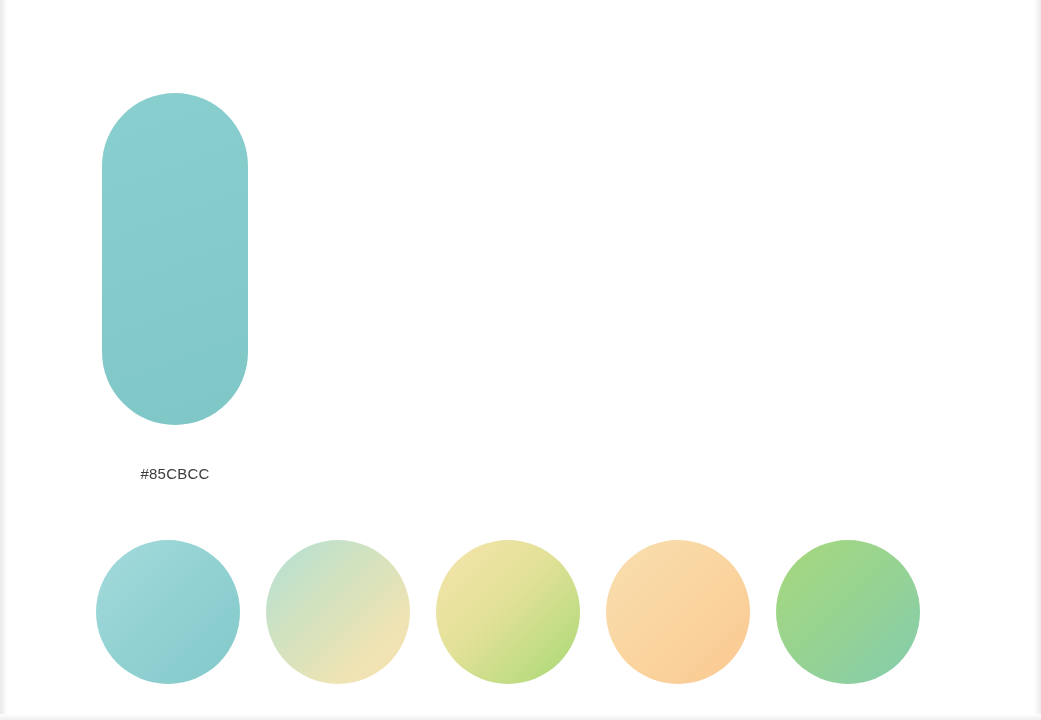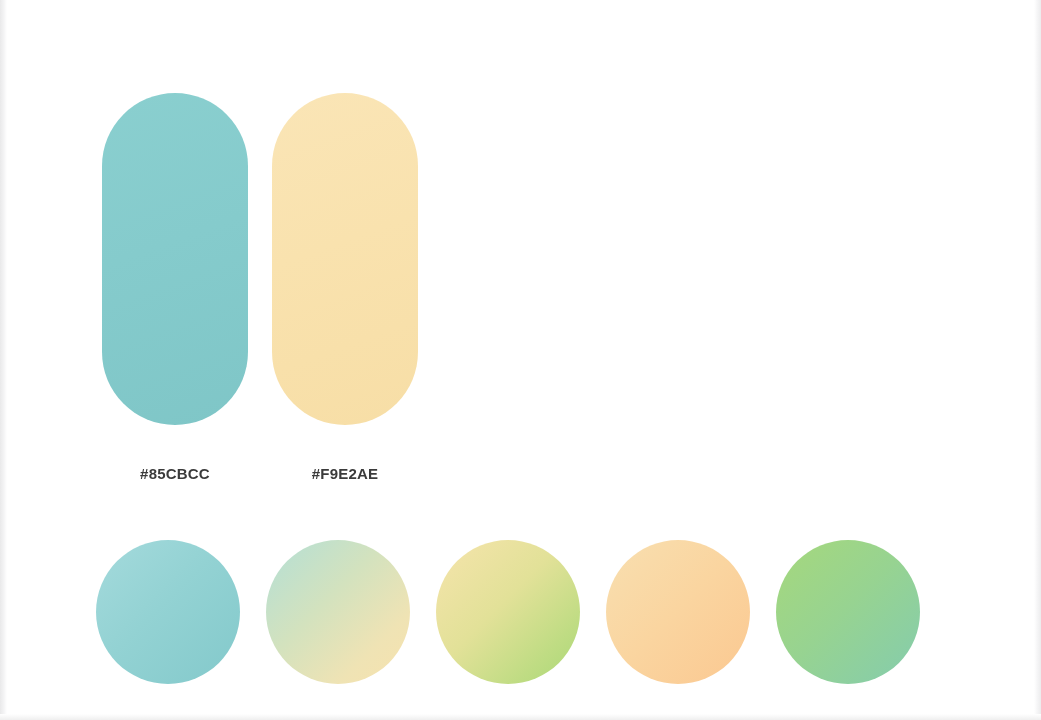--- a/index.html
+++ b/index.html
@@ -62,7 +62,6 @@
     letter-spacing: 0.2px;
     color: #3b3b3b;
     white-space: nowrap;
-    font-weight: bold;
   }
 
   

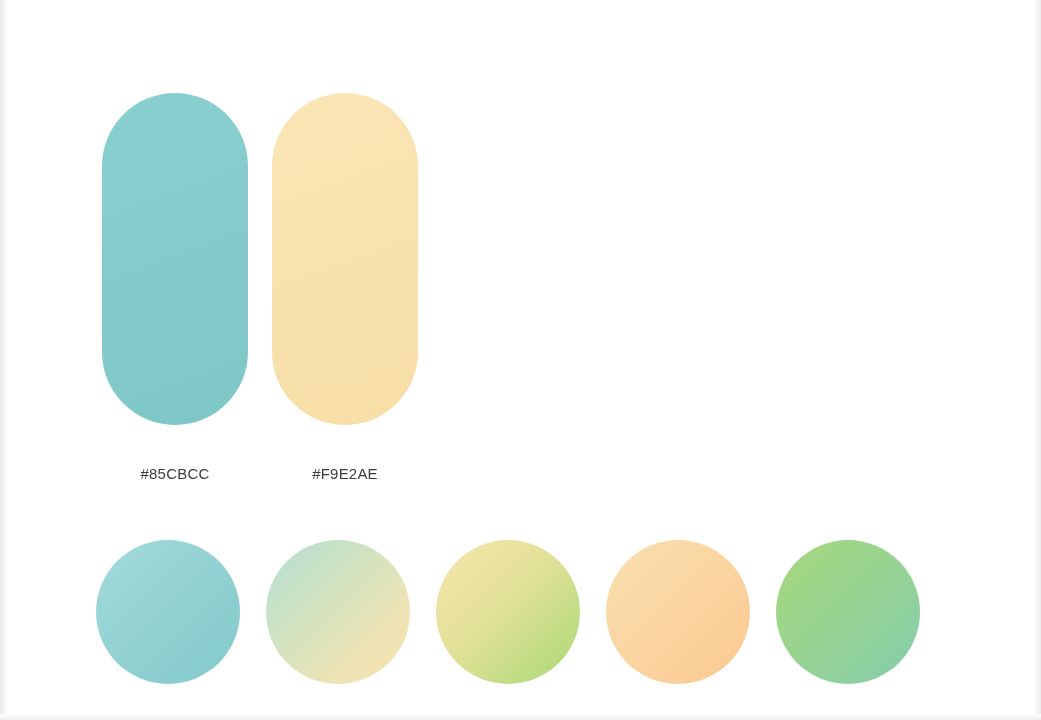--- a/index.html
+++ b/index.html
@@ -97,10 +97,6 @@
     </div>
 
 
-    <div class="pill-cell">
-      <div class="pill" style="background: linear-gradient(160deg, #FAE5B6 0%, #F9E2AE 45%, #F7DEA6 100%);"></div>
-      <div class="pill-label">#F9E2AE</div>
-    </div>
 
 
 

